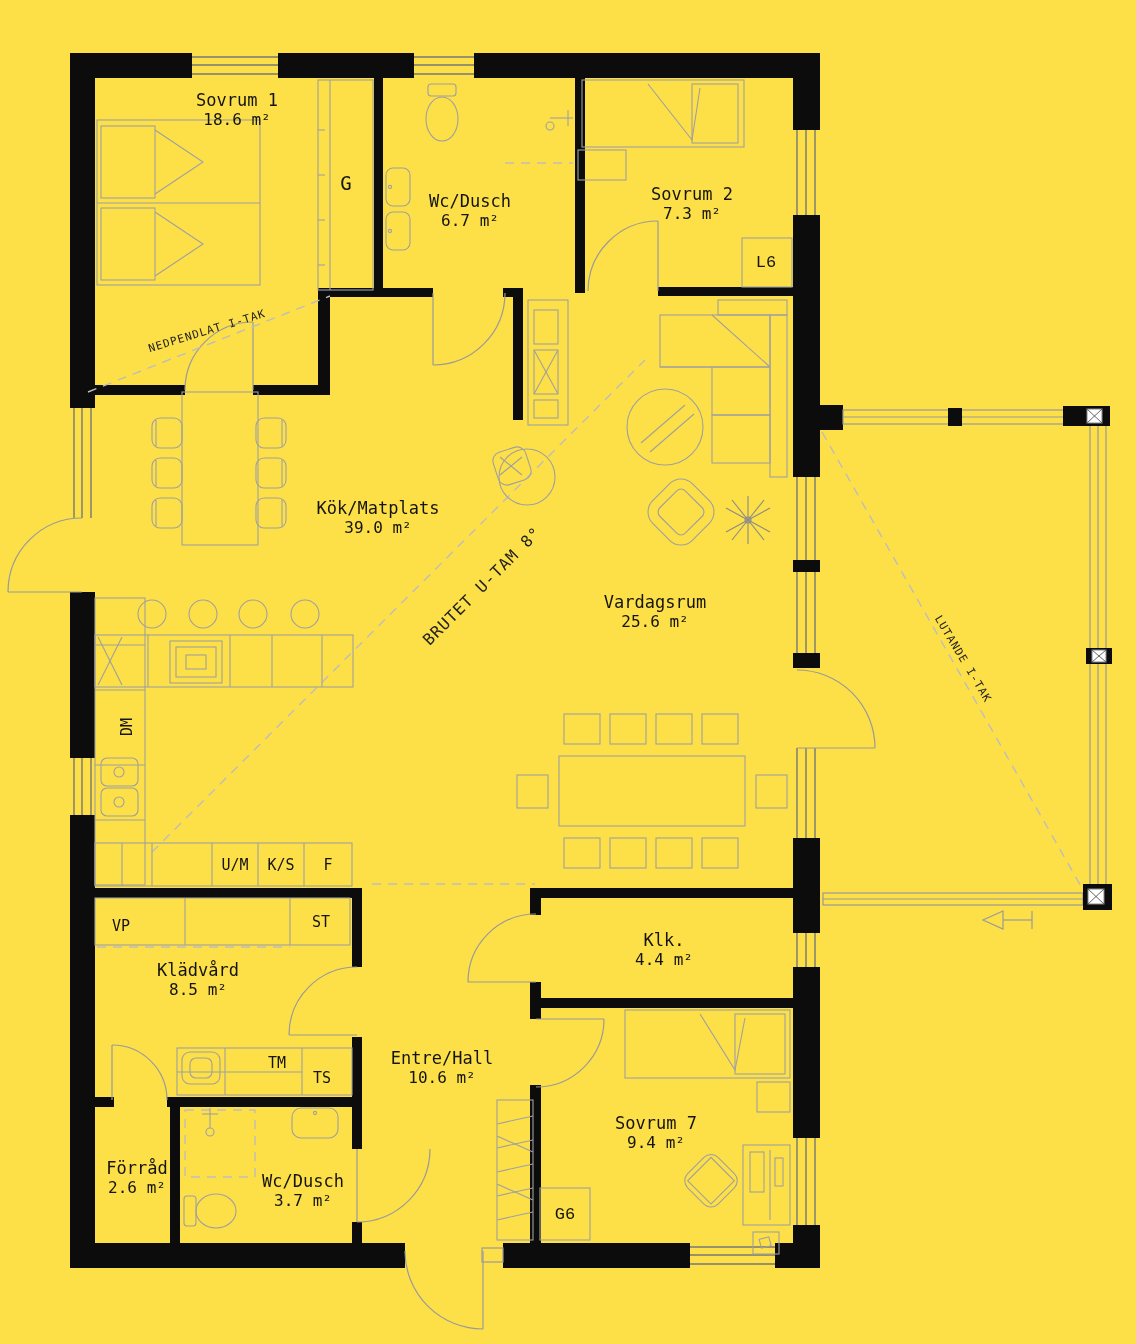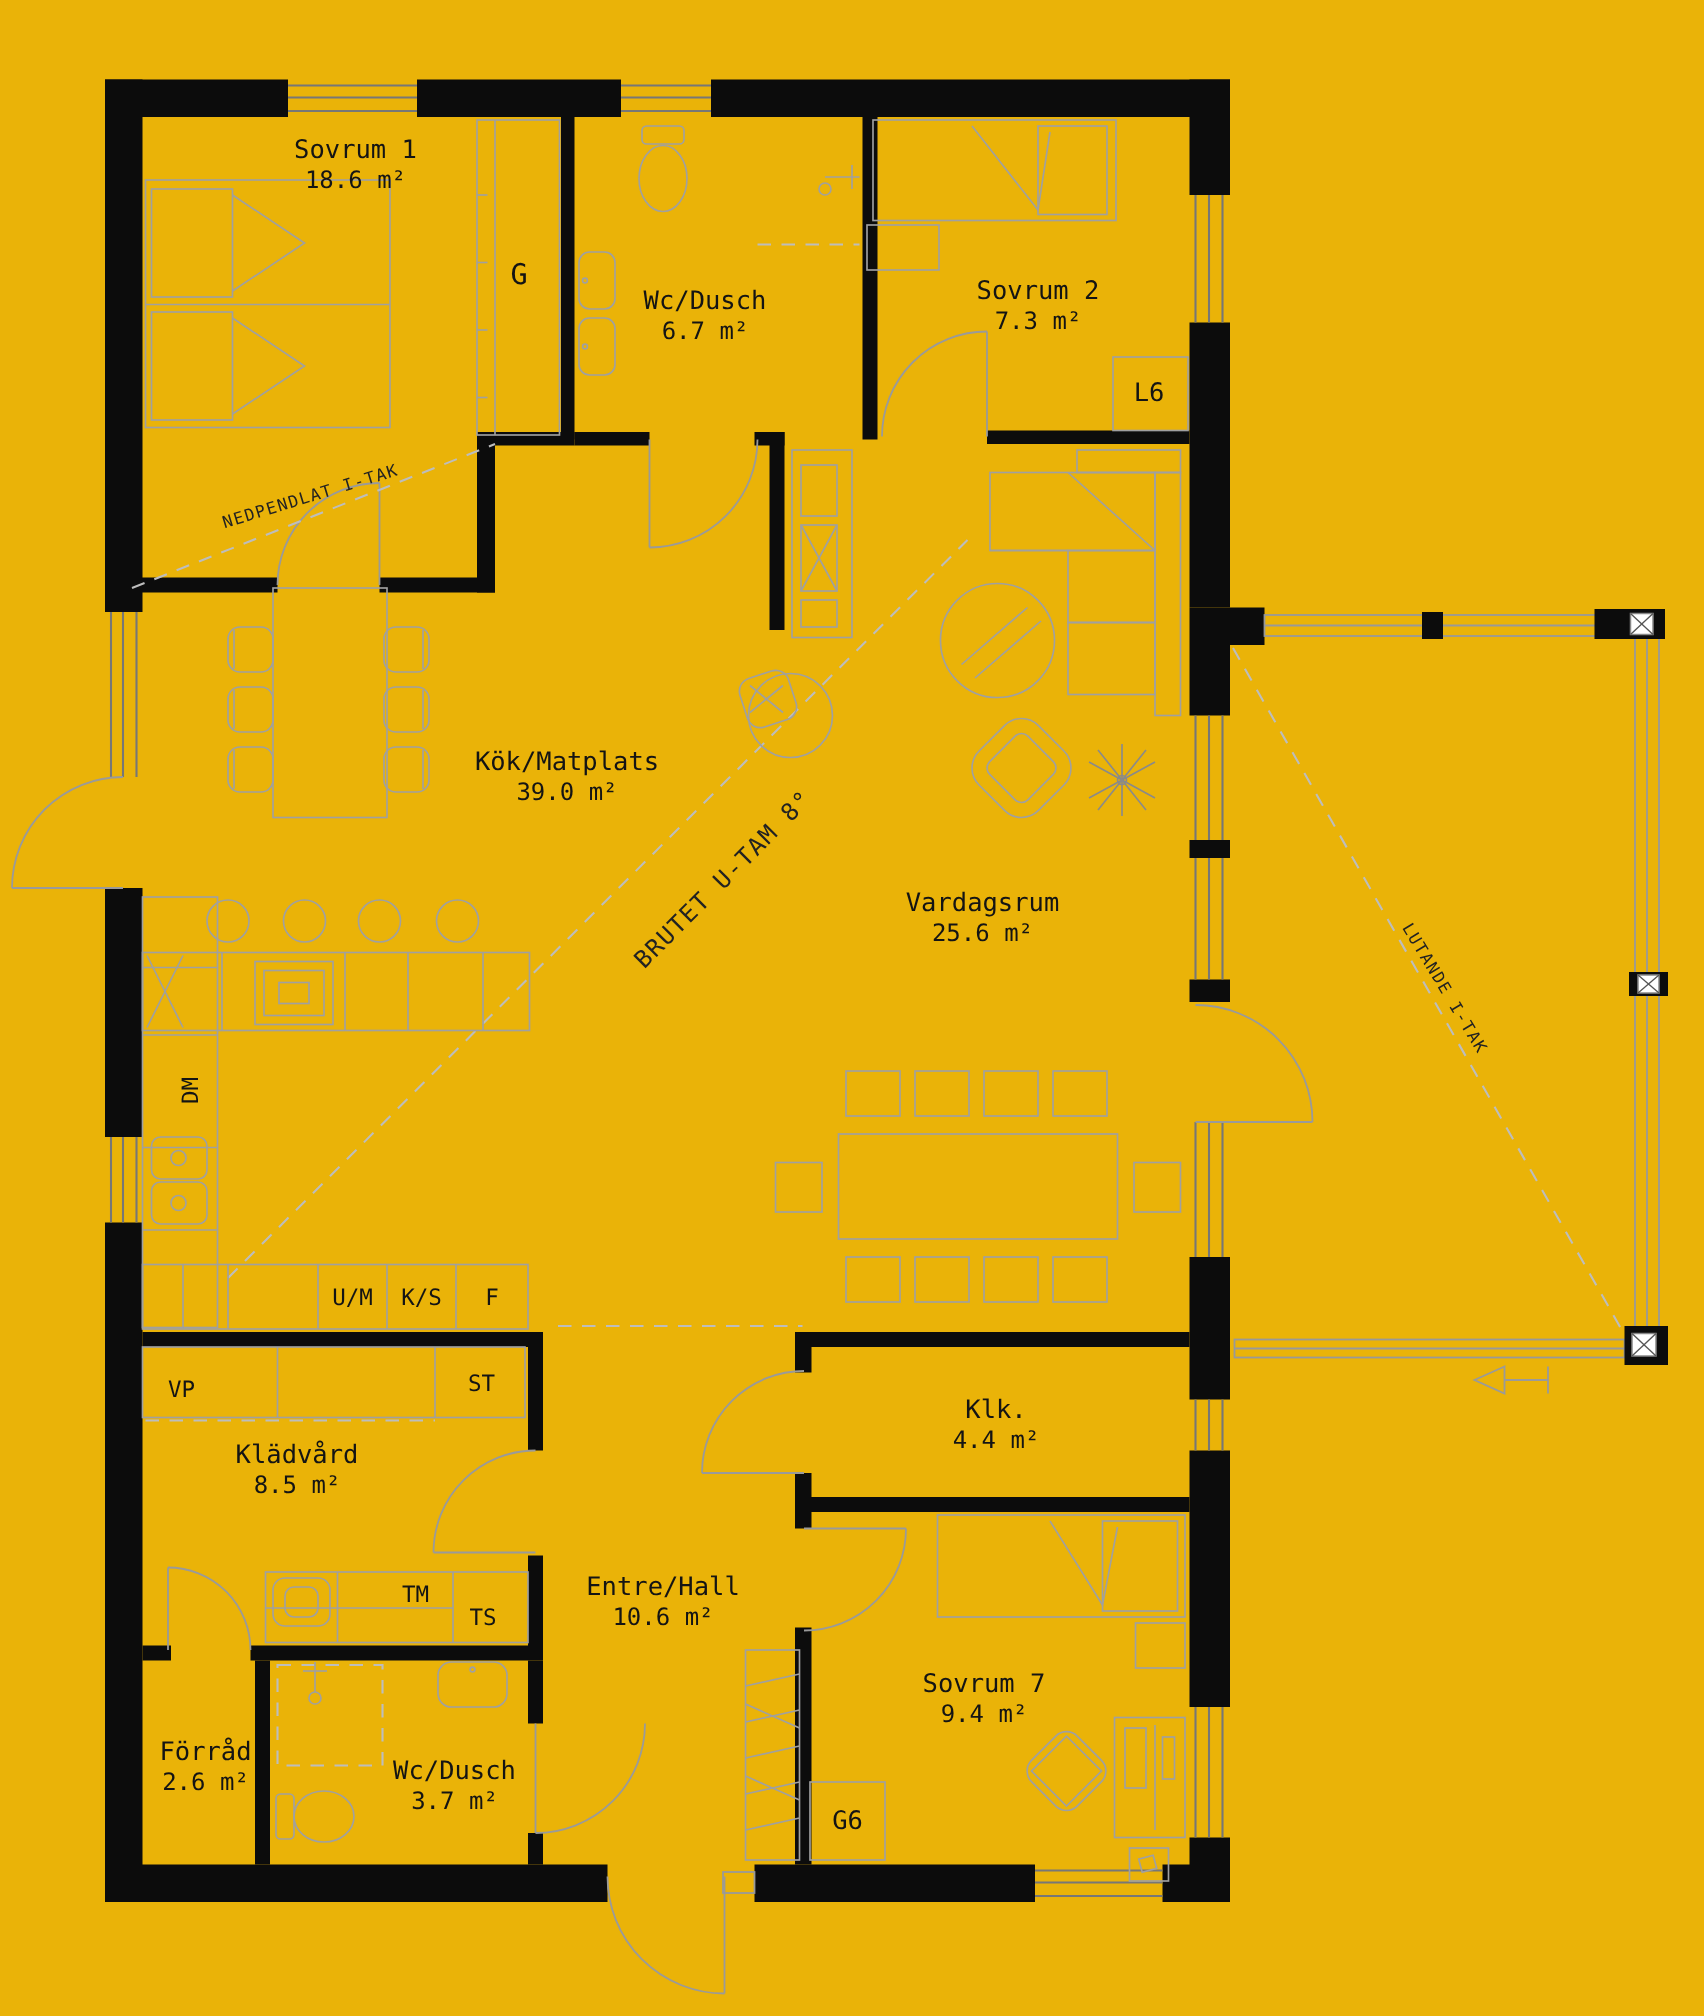--- a/index.html
+++ b/index.html
@@ -3,7 +3,7 @@
 <meta charset="utf-8">
 <style>
   html,body{margin:0;padding:0;background:#fff;}
-  #plan{position:relative;width:1136px;height:1344px;background:#eab308;overflow:hidden;
+  #plan{position:relative;width:1136px;height:1344px;background:#fde047;overflow:hidden;
         font-family:"DejaVu Sans Mono", monospace;color:#111;}
   #linework{position:absolute;left:0;top:0;}
   .lbl{position:absolute;transform:translate(-50%,-50%);text-align:center;white-space:nowrap;

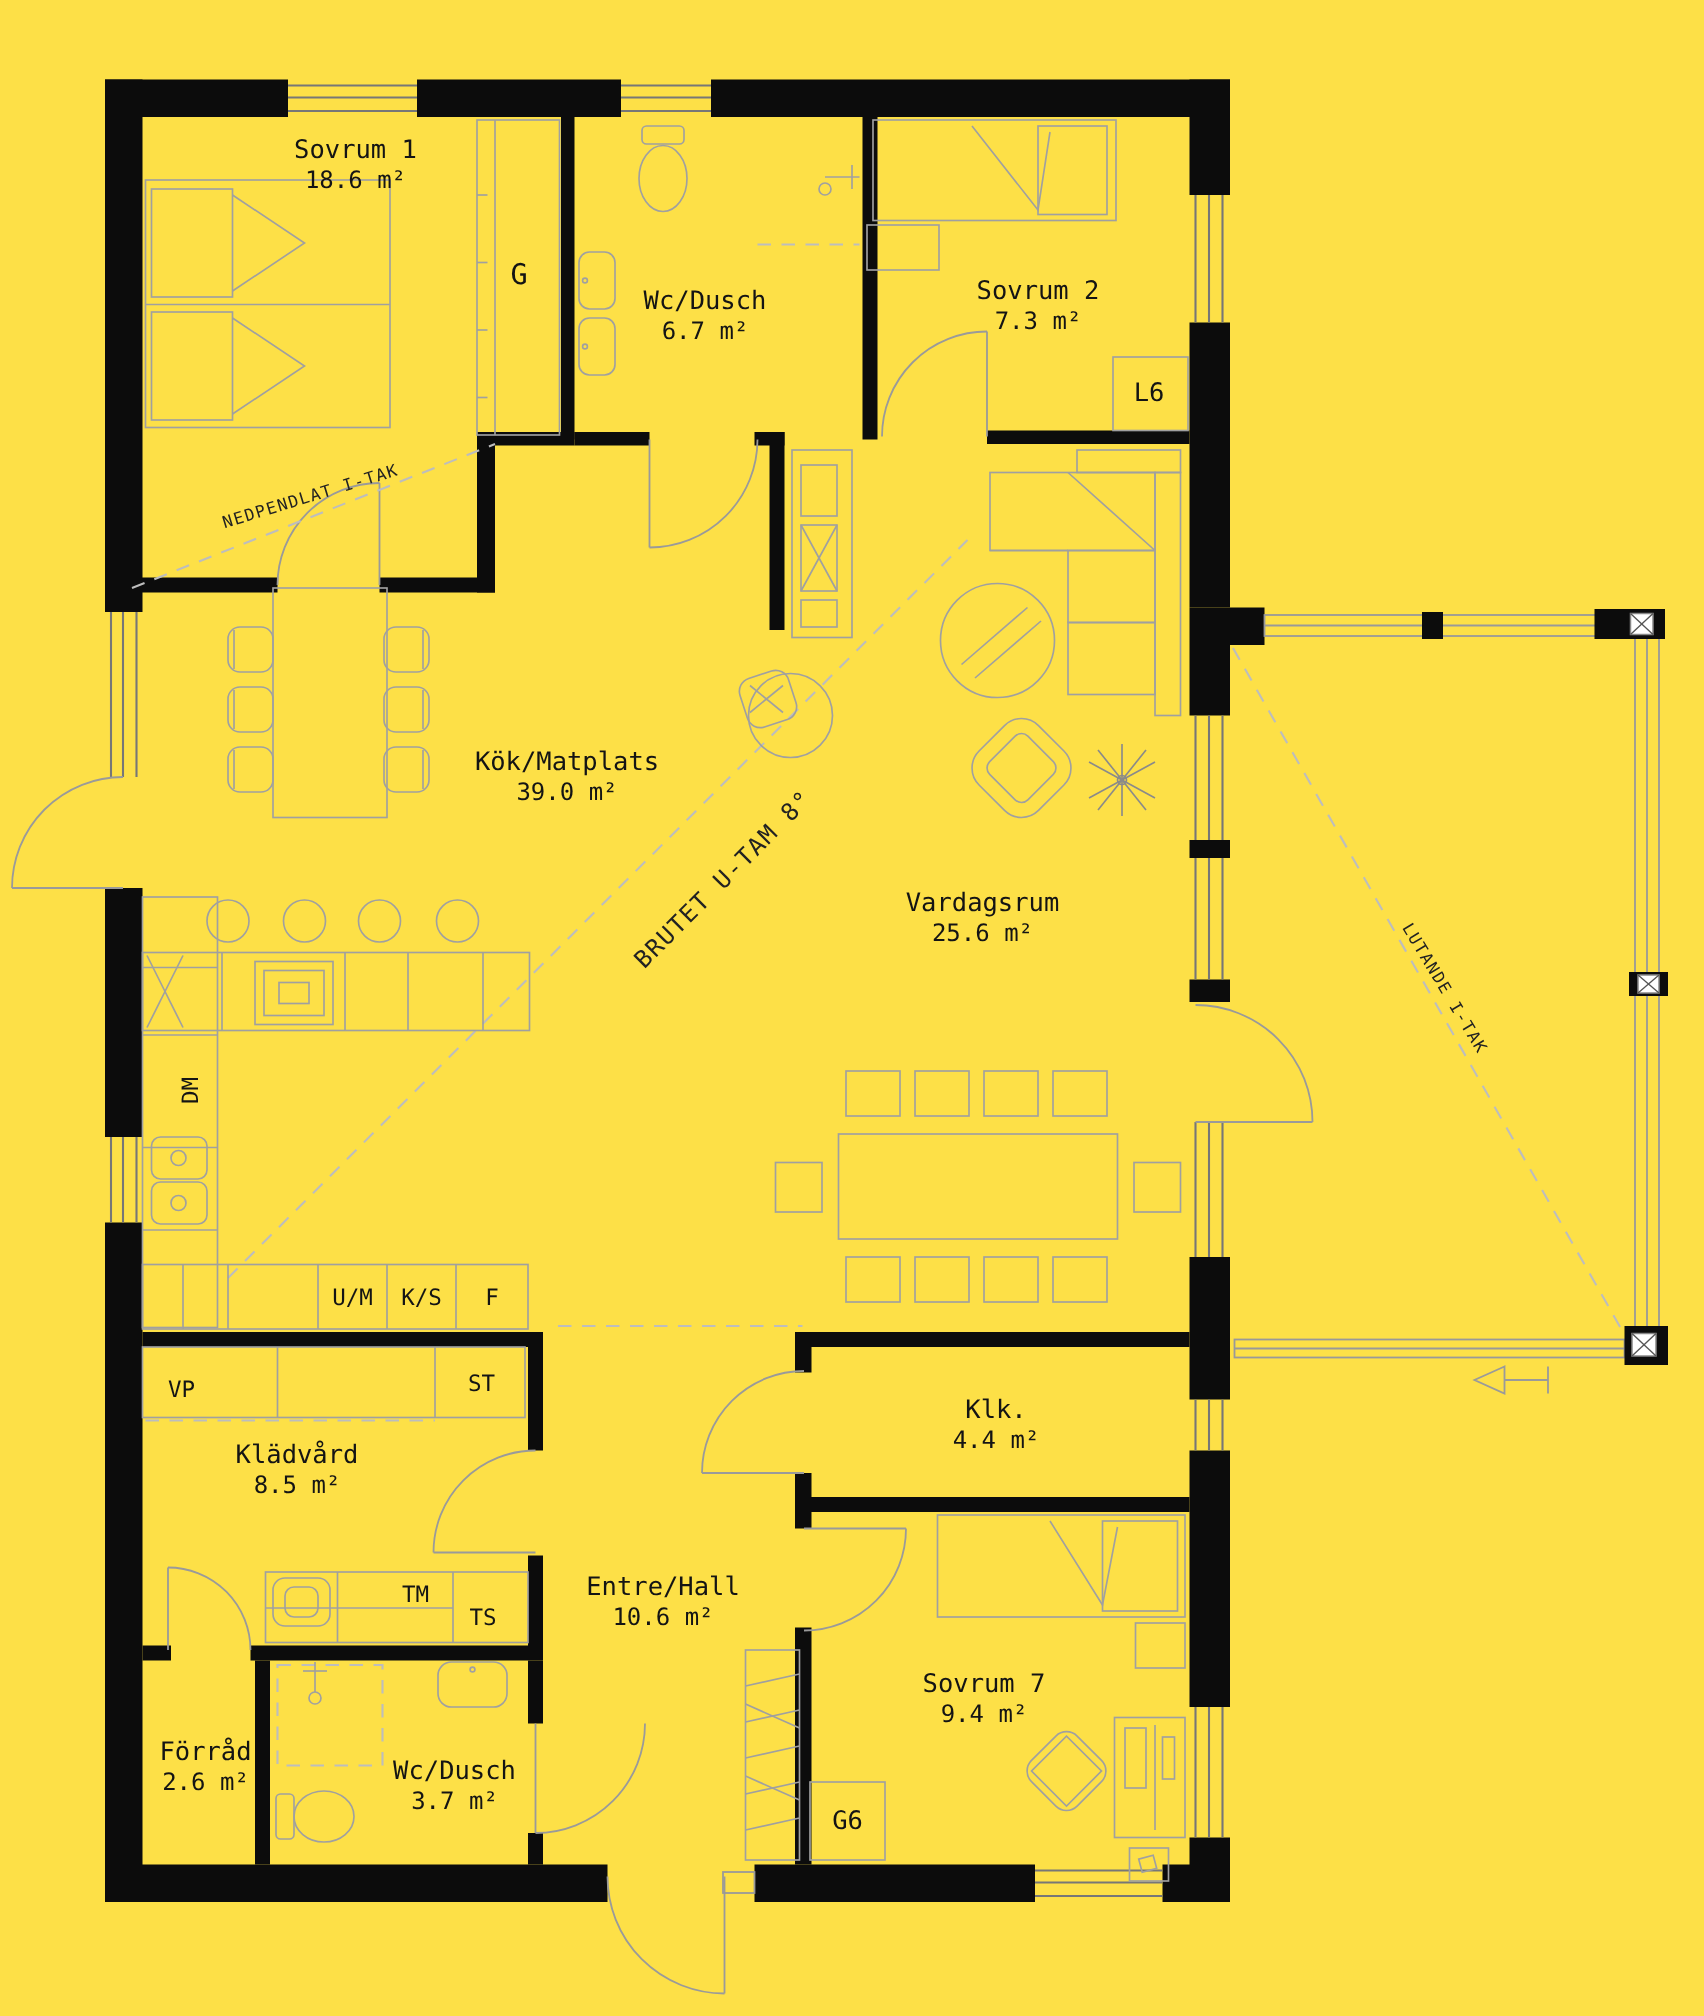--- a/index.html
+++ b/index.html
@@ -12,7 +12,7 @@
   .fix{position:absolute;transform:translate(-50%,-50%);white-space:nowrap;font-size:15px;color:#141414;}
   .note{position:absolute;white-space:nowrap;font-size:11px;letter-spacing:1px;color:#222;}
   .big{font-size:19px;}
-  .mid{font-size:17px;}
+  .mid{font-size:17px;font-family:Liberation Mono, monospace;}
   .brutet{font-size:16px;letter-spacing:1px;}
 </style>
 </head>

